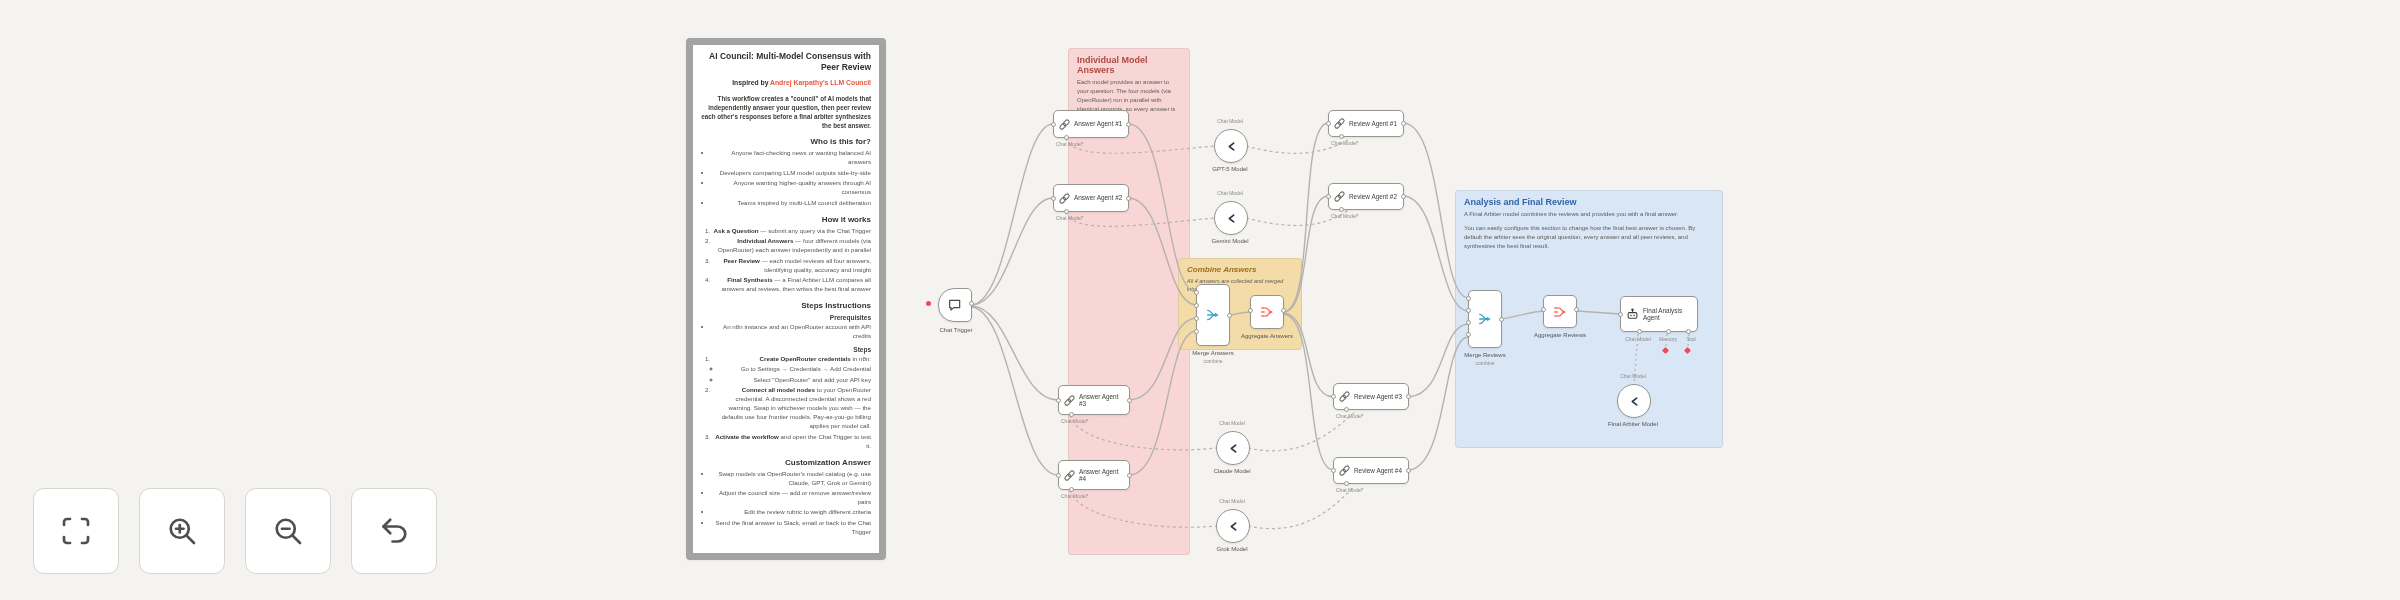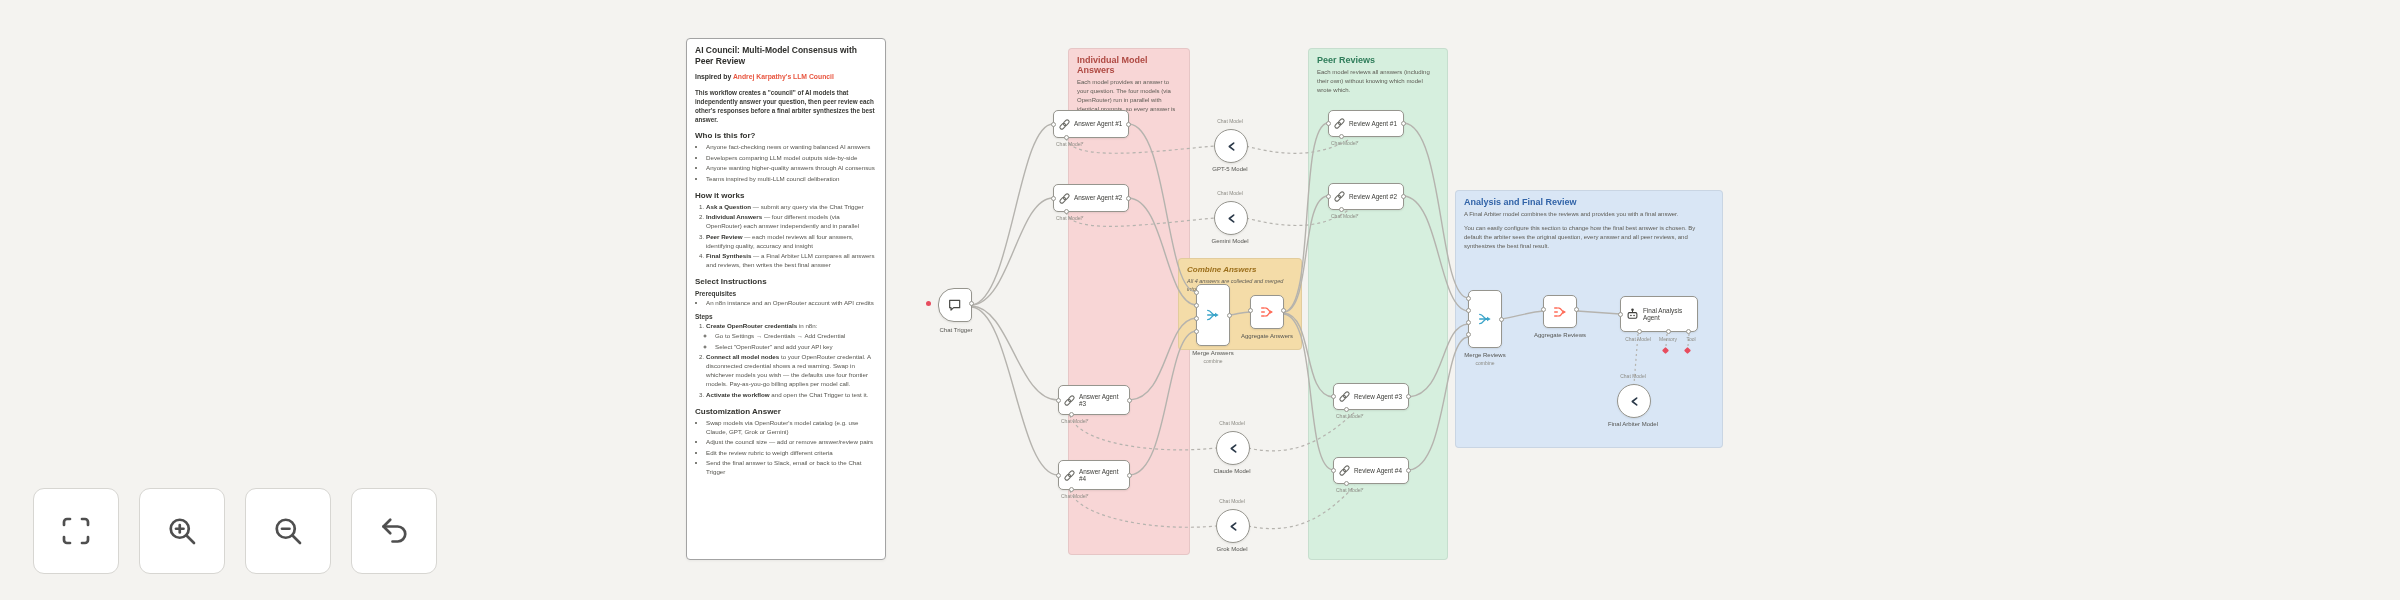--- a/index.html
+++ b/index.html
@@ -10,7 +10,7 @@
           padding:6px 8px;box-sizing:border-box;}
   .sticky h2{margin:0 0 3px 0;font-size:9px;font-weight:bold;}
   .sticky p{margin:0 0 5px 0;font-size:6px;line-height:1.5;color:#5d5b54;}
-  .doc{background:#ffffff;border:1px solid #a3a3a3;box-shadow:0 1px 3px rgba(0,0,0,.05);color:#4a4a46;}
+  .doc{background:#ffffff;border:7px solid #a3a3a3;box-shadow:0 1px 3px rgba(0,0,0,.05);color:#4a4a46;text-align:right;}
   .doc h3{margin:0 0 5px 0;font-size:8.5px;line-height:1.3;color:#2f2f2c;}
   .doc h4{margin:7px 0 3px 0;font-size:8px;color:#33332f;}
   .doc p{margin:0 0 5px 0;font-size:6.3px;line-height:1.45;color:#55544e;}

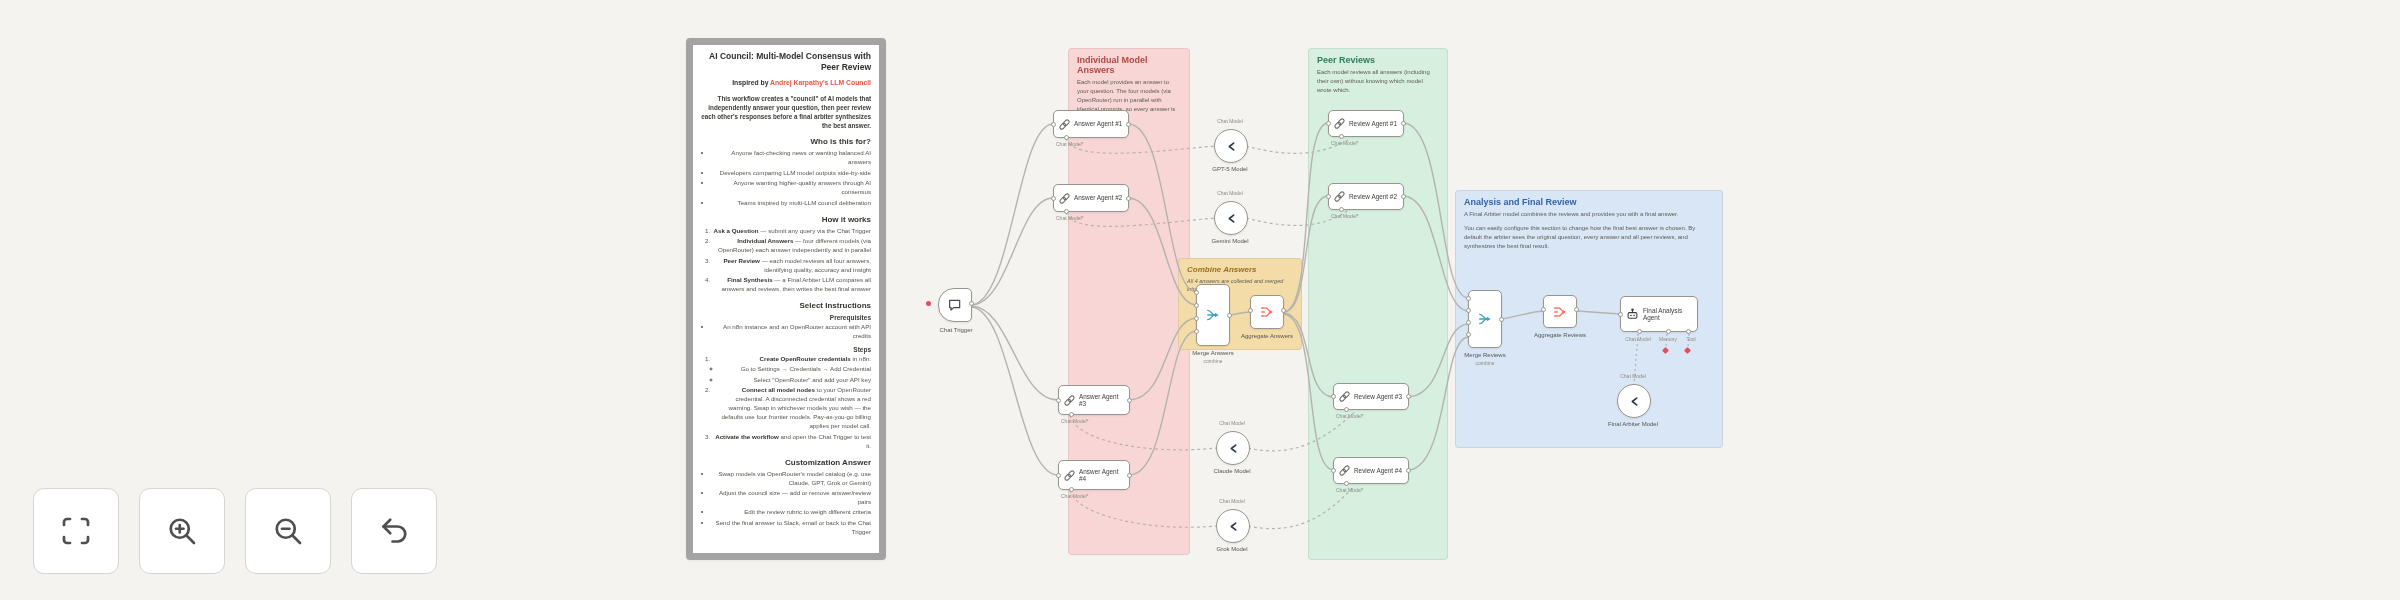--- a/index.html
+++ b/index.html
@@ -103,10 +103,6 @@
     <p style="font-size:5.5px;">All 4 answers are collected and merged into a single item.</p>
   </div>
 
-  <div class="sticky" style="left:1308px;top:48px;width:140px;height:512px;background:#d6efde;">
-    <h2 style="color:#2f7d5a;">Peer Reviews</h2>
-    <p>Each model reviews all answers (including their own) without knowing which model wrote which.</p>
-  </div>
 
   <div class="sticky" style="left:1455px;top:190px;width:268px;height:258px;background:#d9e6f5;">
     <h2 style="color:#3264a8;">Analysis and Final Review</h2>

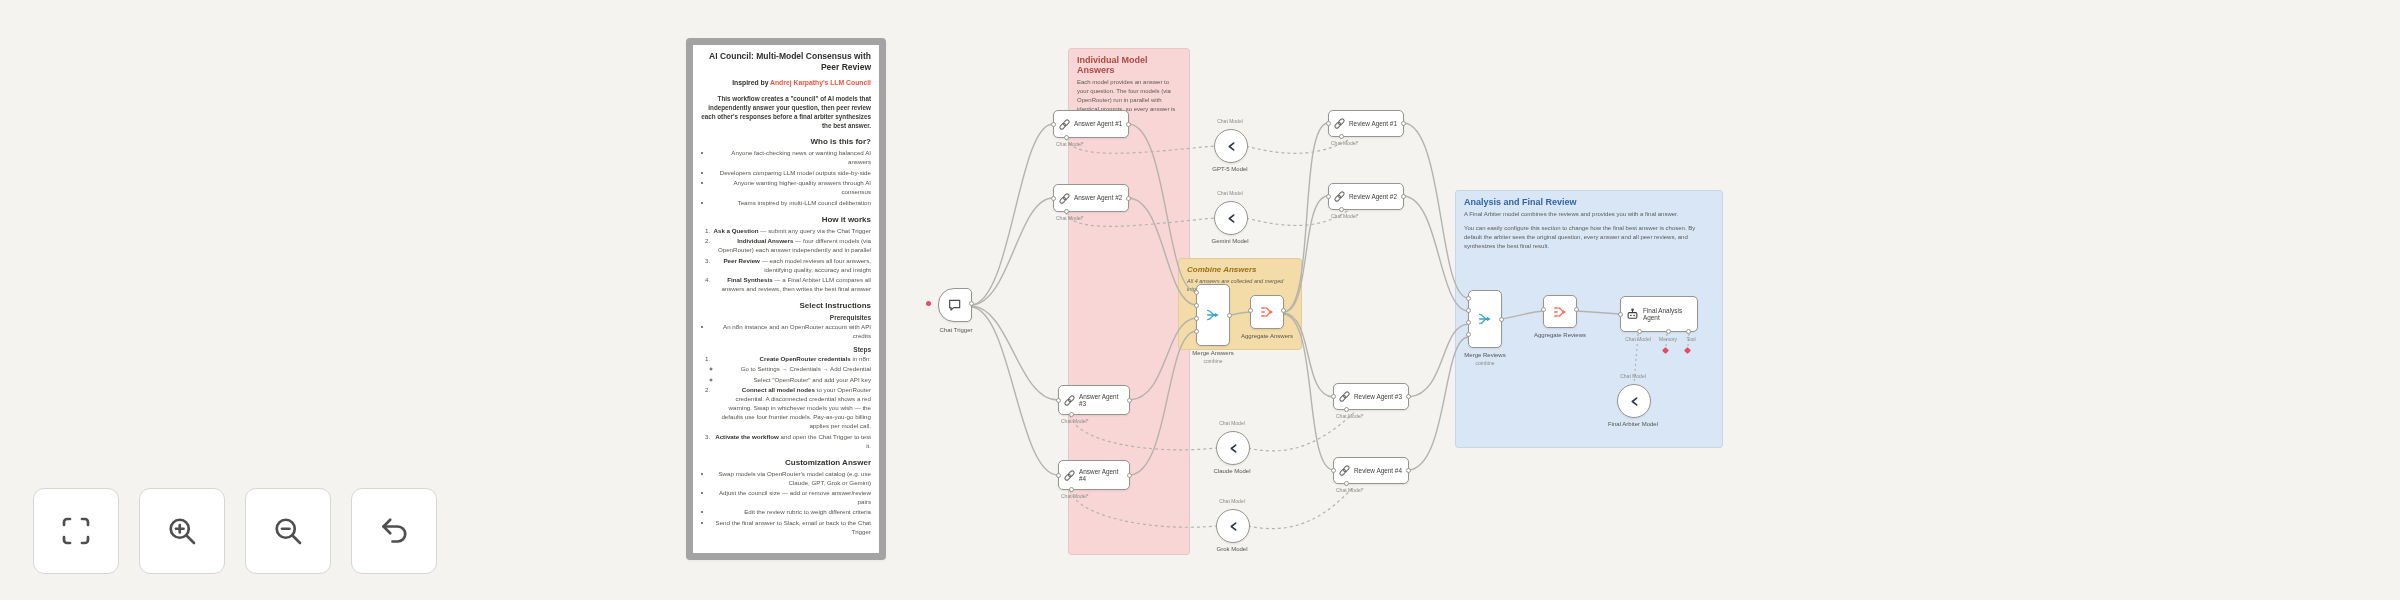--- a/index.html
+++ b/index.html
@@ -69,7 +69,7 @@
         <li><b>Peer Review</b> — each model reviews all four answers, identifying quality, accuracy and insight</li>
         <li><b>Final Synthesis</b> — a Final Arbiter LLM compares all answers and reviews, then writes the best final answer</li>
       </ol>
-    <h4>Select Instructions</h4>
+    <h4>Steps Instructions</h4>
     <h5>Prerequisites</h5>
     <ul>
         <li>An n8n instance and an OpenRouter account with API credits</li>

